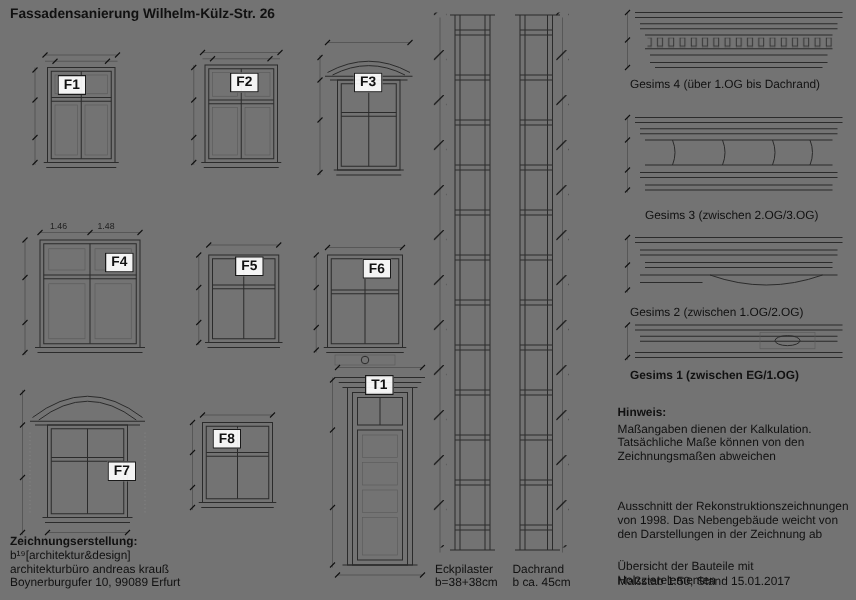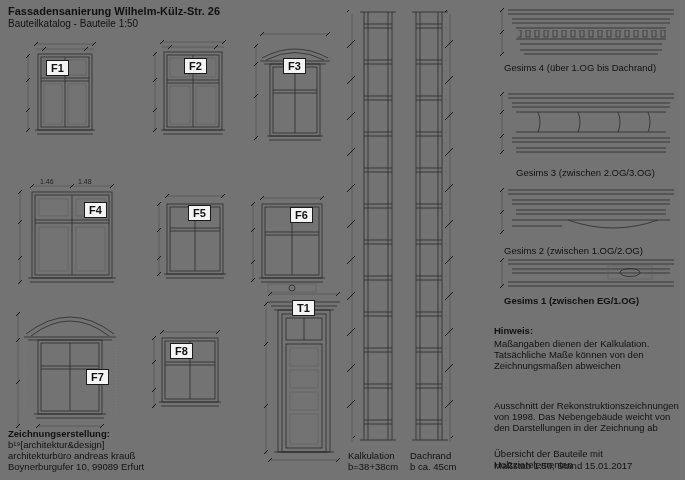--- a/index.html
+++ b/index.html
@@ -33,7 +33,6 @@
 <div class="sheet">
 
   <div class="abs title" style="left:8px; top:5px;">Fassadensanierung Wilhelm-Külz-Str. 26</div>
-  <div class="abs subtitle" style="left:8px; top:18px;">Bauteilkatalog - Bauteile 1:50</div>
 
   <svg class="dwg" style="left:22px; top:38px;" width="80" height="102">
     <line class="dim" x1="14" y1="6" x2="72" y2="6"></line>

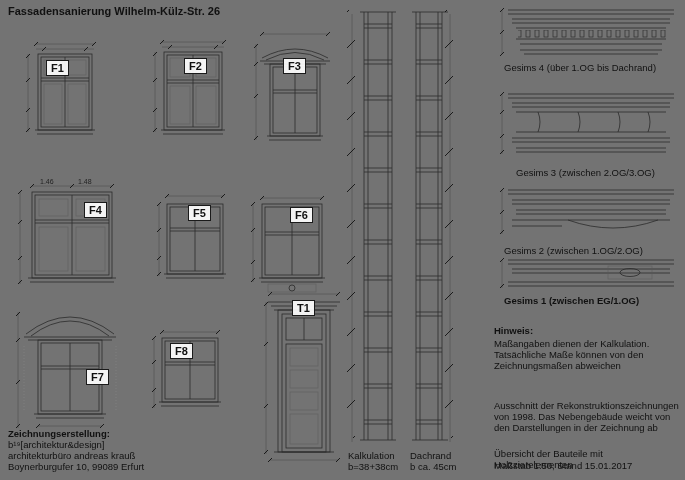--- a/index.html
+++ b/index.html
@@ -268,7 +268,7 @@
     <line class="ln" x1="14" y1="436" x2="50" y2="436"></line>
   </svg>
   <div class="cap" style="left:348px; top:450px;">
-    <div>Kalkulation</div>
+    <div>Eckpilaster</div>
     <div>b=38+38cm</div>
   </div>
 

